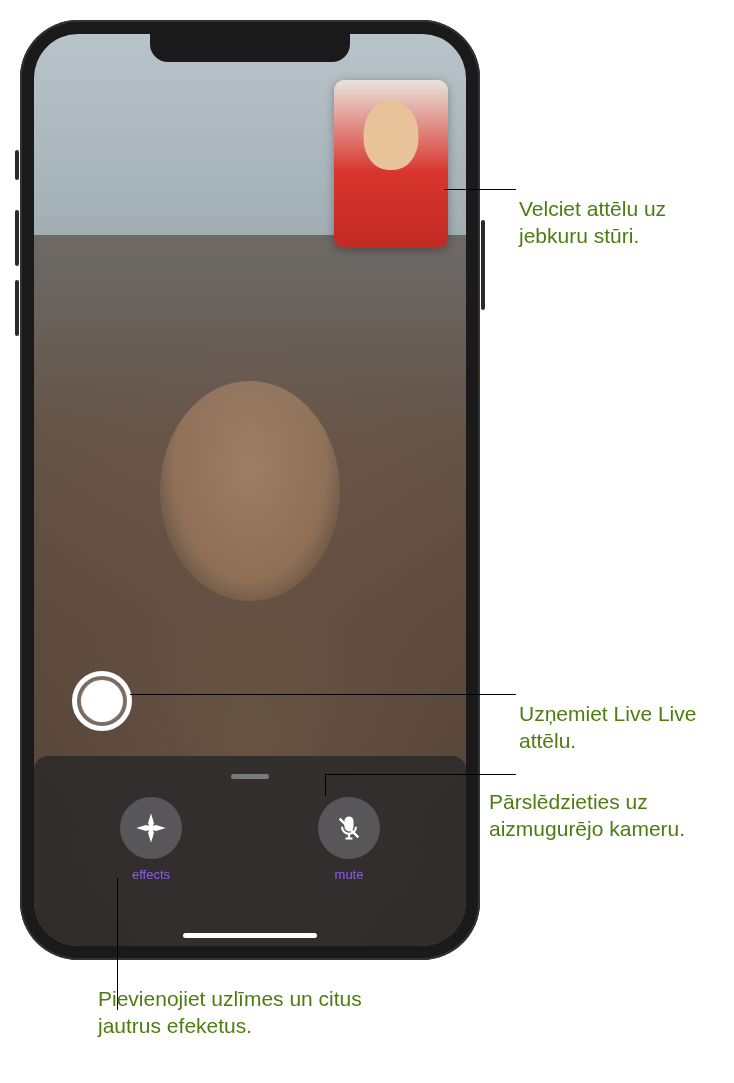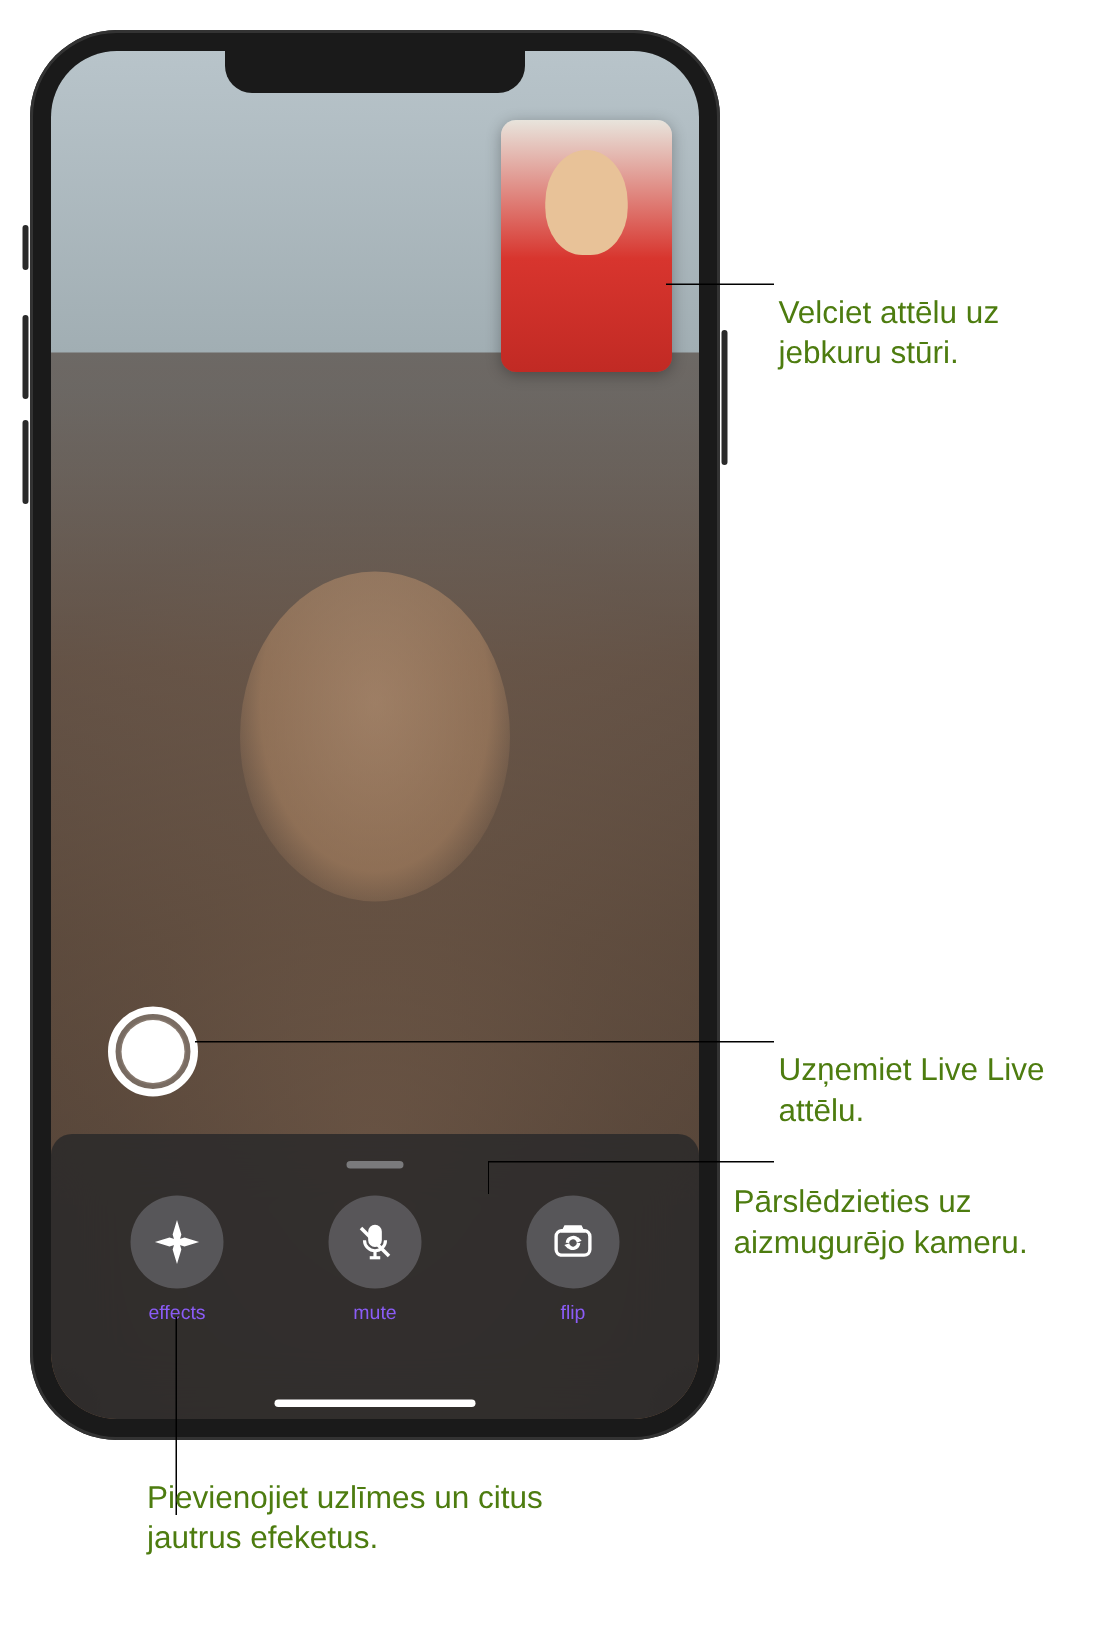--- a/index.html
+++ b/index.html
@@ -246,21 +246,6 @@
           <span class="control-label">mute</span>
         </div>
 
-        <div class="control-btn">
-          <div class="control-circle">
-            <span>
-              <svg width="30" height="30" viewBox="0 0 24 24" fill="none" stroke="#fff" stroke-width="1.8">
-                <rect x="3" y="6" width="18" height="13" rx="3"></rect>
-                <path d="M8 4 L16 4 L17 6 L7 6 Z" fill="#fff"></path>
-                <path d="M9 12.5 a3 3 0 0 1 5.5 -1.5"></path>
-                <path d="M15 12.5 a3 3 0 0 1 -5.5 1.5"></path>
-                <path d="M14 10 l1 1 l-1.3 0.5" fill="#fff"></path>
-                <path d="M10 15 l-1 -1 l1.3 -0.5" fill="#fff"></path>
-              </svg>
-            </span>
-          </div>
-          <span class="control-label">flip</span>
-        </div>
 
 
       </div>

